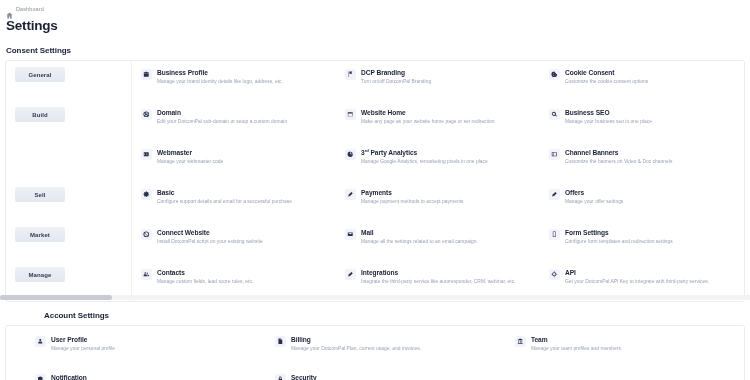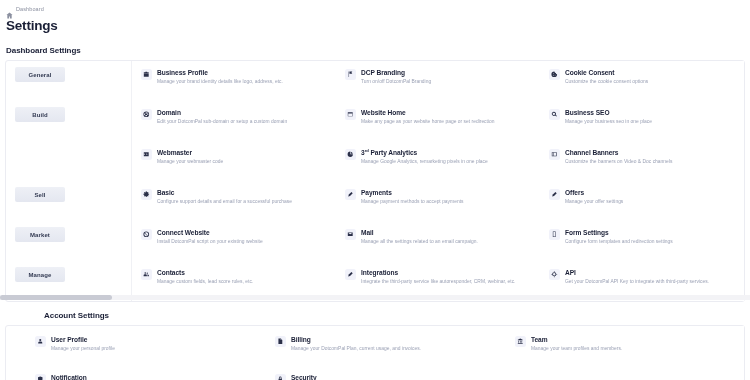--- a/index.html
+++ b/index.html
@@ -124,7 +124,7 @@
 
   <div class="page-title">Settings</div>
 
-  <div class="section-heading" id="business-heading">Dashboard Settings</div>
+  <div class="section-heading" id="business-heading">Consent Settings</div>
 
   <div class="section-card" id="business-card">
     <div class="rail">

